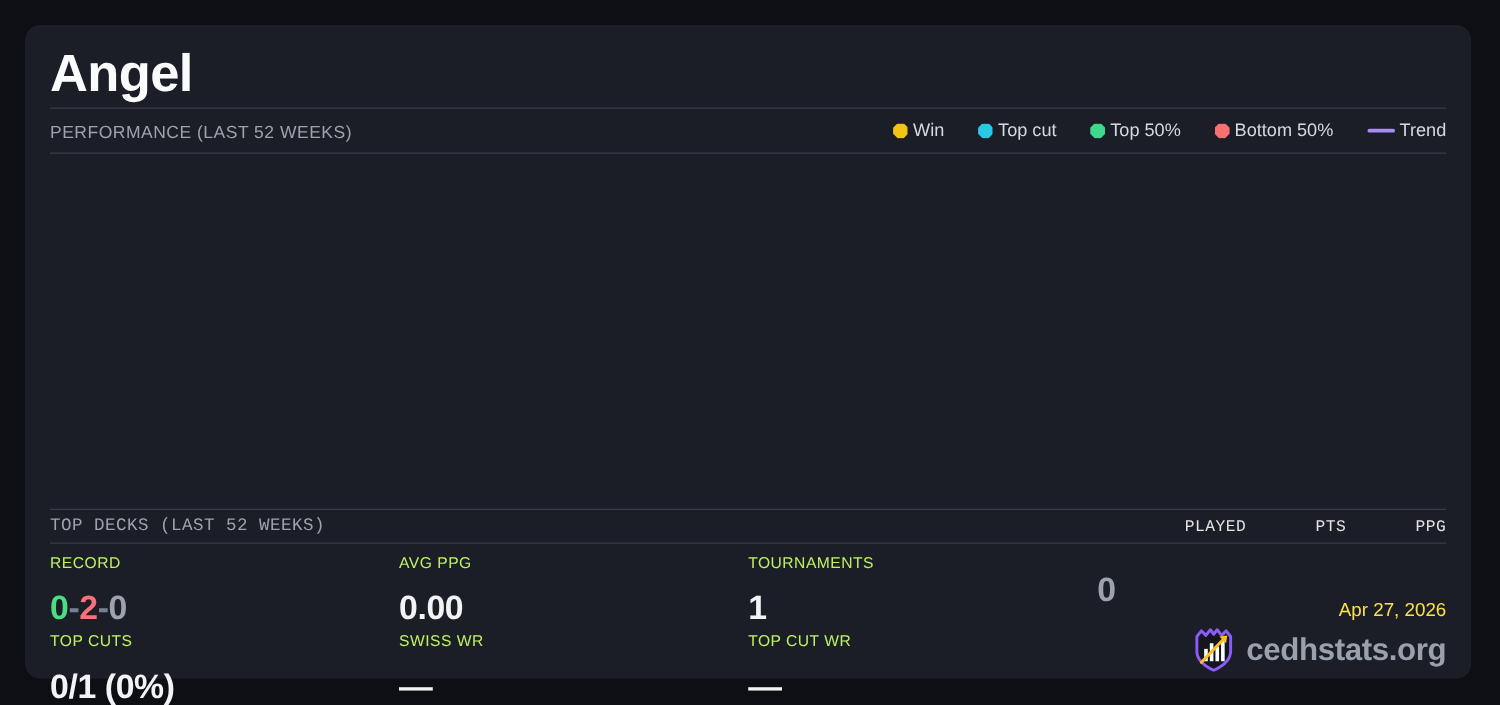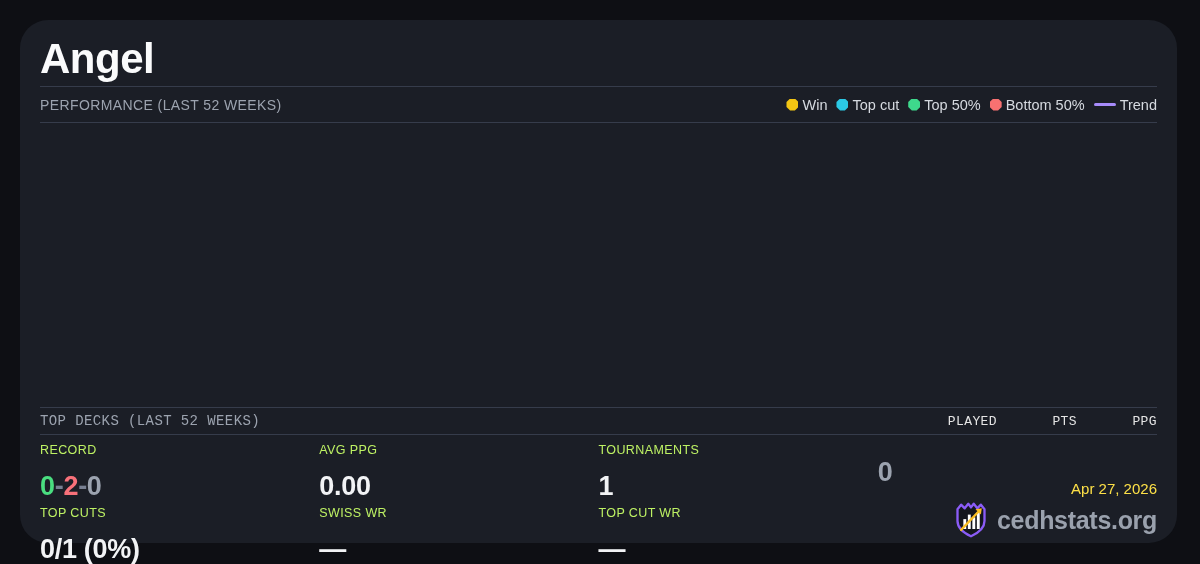--- a/index.html
+++ b/index.html
@@ -15,7 +15,7 @@
     left: 20px; top: 20px;
     width: 1157px; height: 523px;
     background: #1b1e26;
-    border-radius: 28px;
+    border-radius: 12px;
     box-sizing: border-box;
     padding: 0 20px;
   }

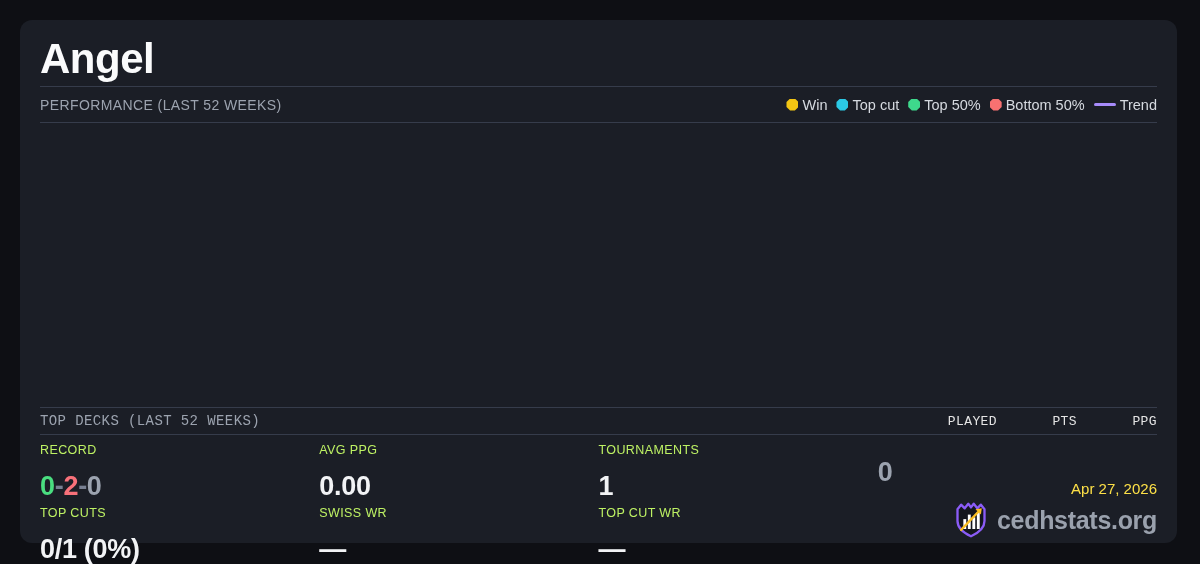--- a/index.html
+++ b/index.html
@@ -41,7 +41,7 @@
     color: #9ca3af;
     letter-spacing: 0.4px;
   }
-  .legend { display: flex; align-items: center; gap: 9px; }
+  .legend { display: flex; align-items: center; gap: 27px; }
   .legend-item { display: flex; align-items: center; gap: 4px; }
   .legend-label { font-size: 14.5px; color: #d6dae0; }
   .dot {

